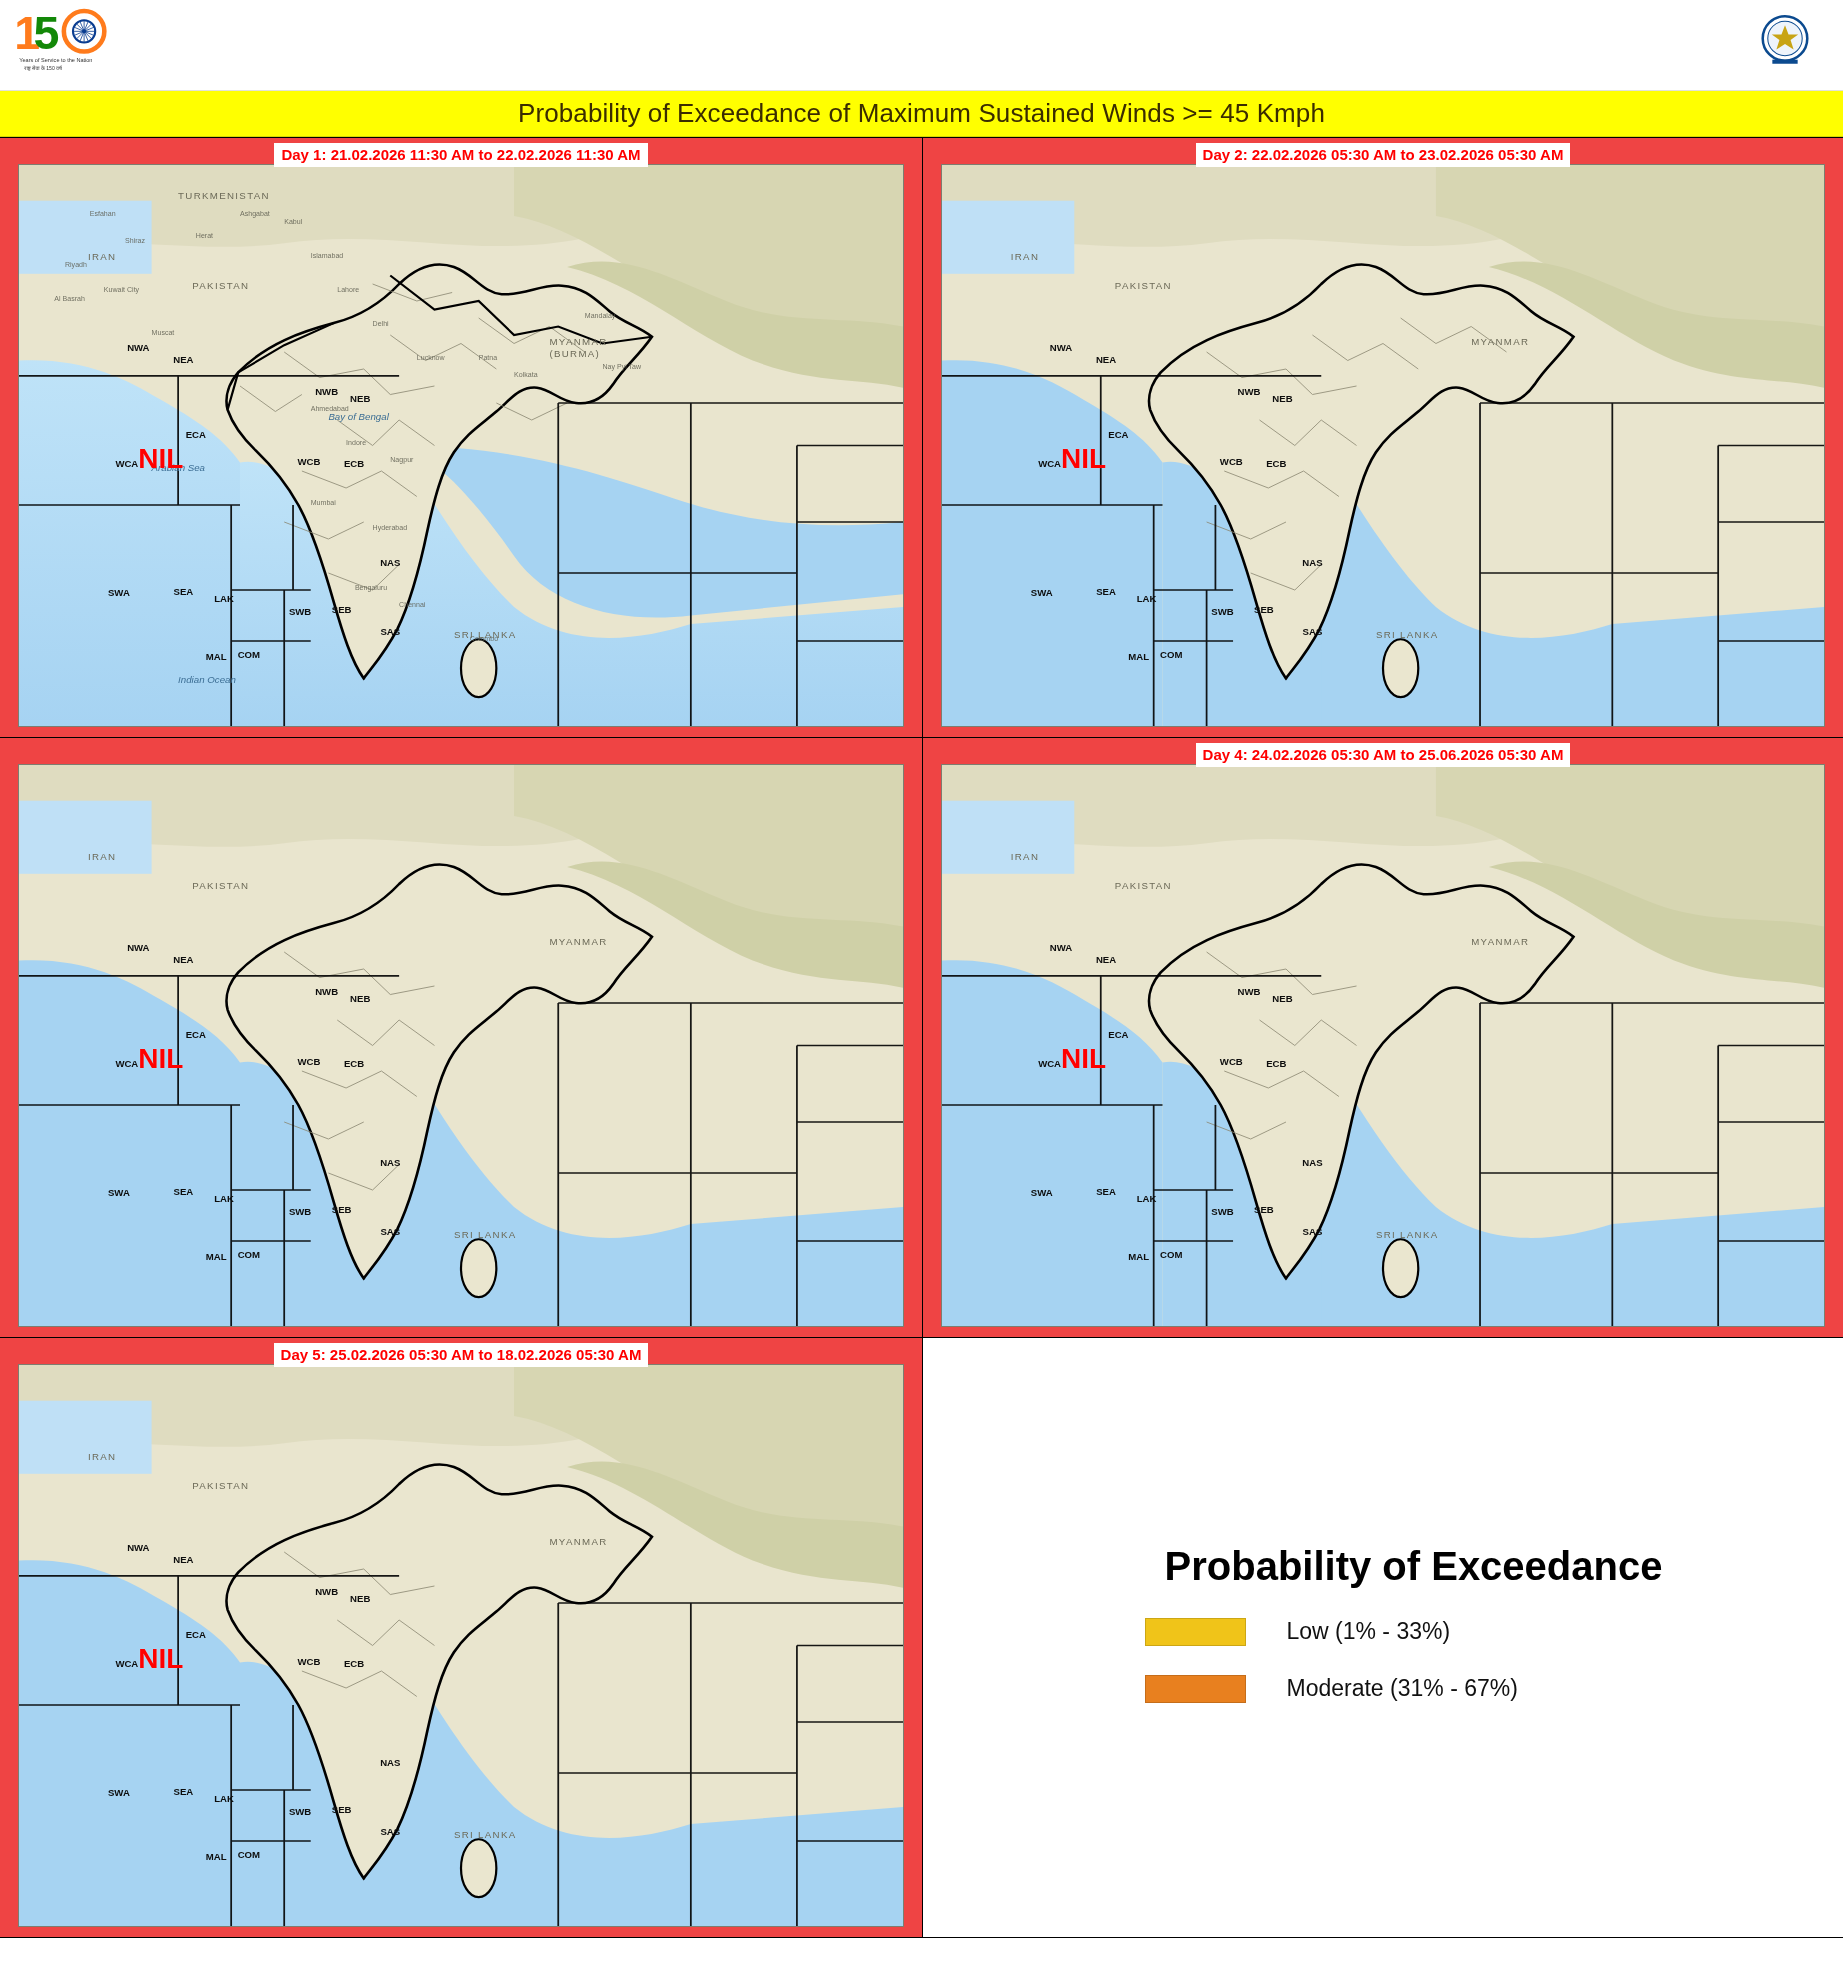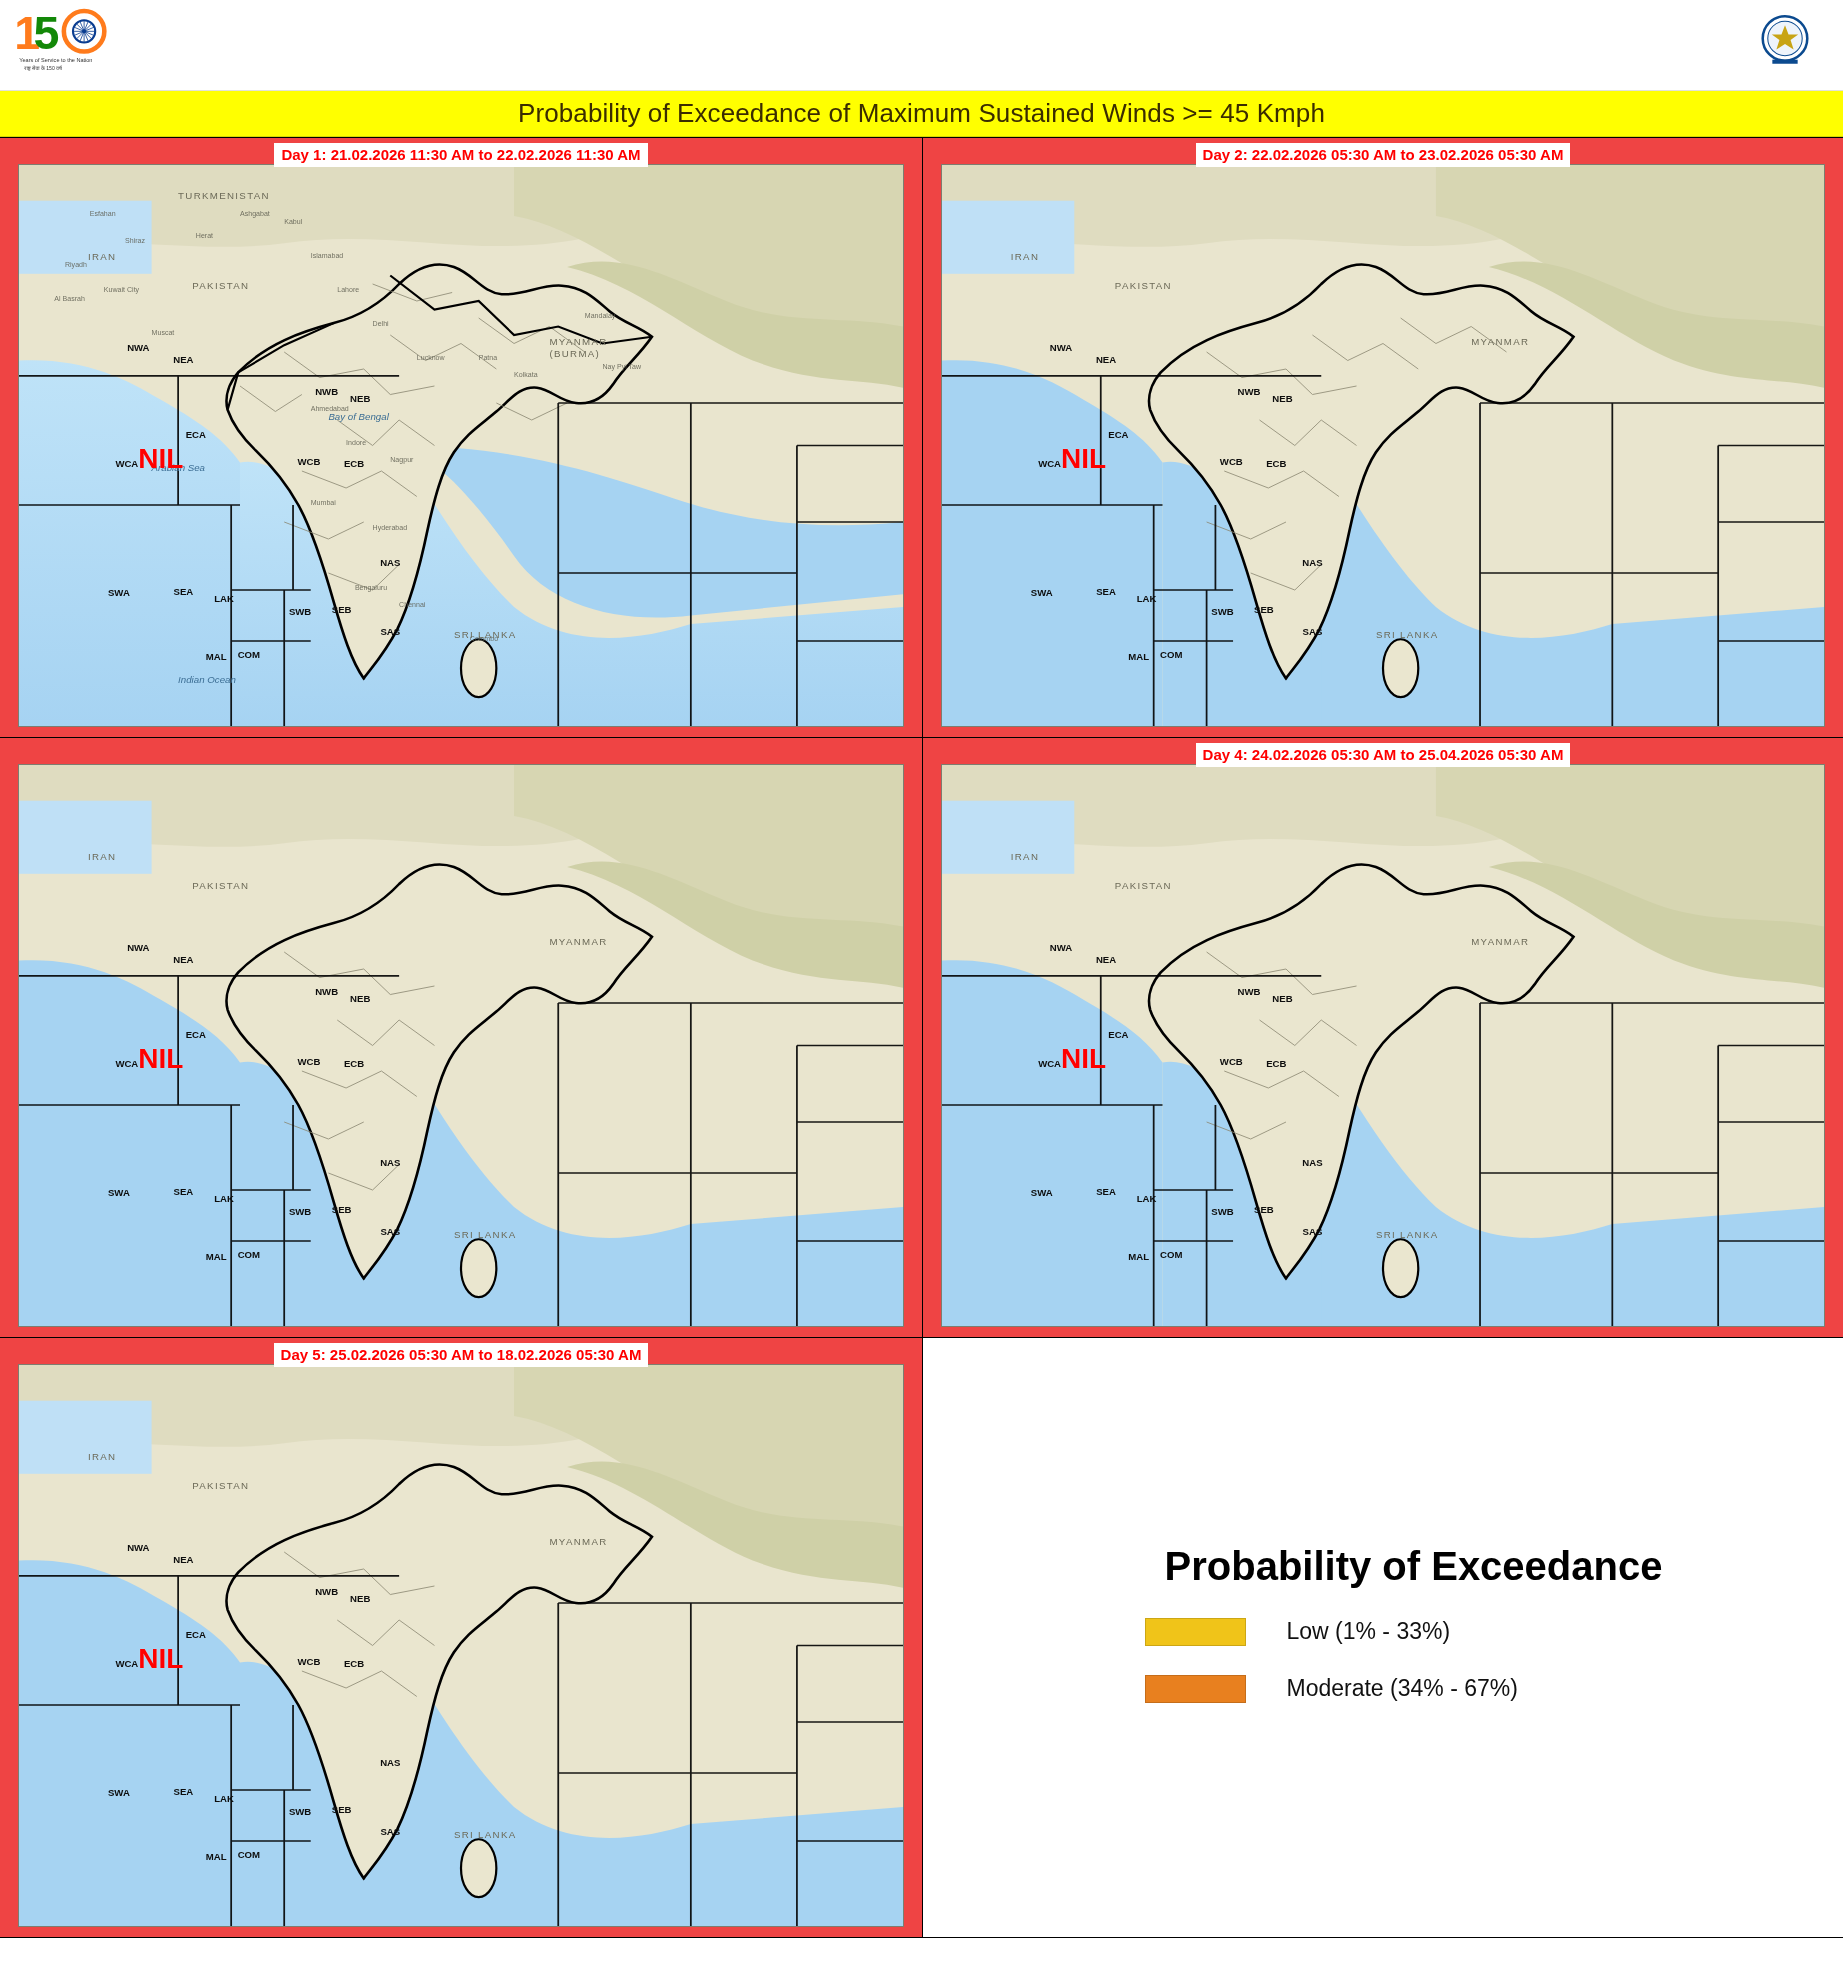--- a/index.html
+++ b/index.html
@@ -440,7 +440,7 @@
 
     <div class="panel right">
       <div class="panel-caption">
-        <span>Day 4: 24.02.2026 05:30 AM to 25.04.2026 05:30 AM</span>
+        <span>Day 4: 24.02.2026 05:30 AM to 25.06.2026 05:30 AM</span>
       </div>
       <div class="panel-inner">
         <svg class="map-svg" viewBox="0 0 1000 660" preserveAspectRatio="none">

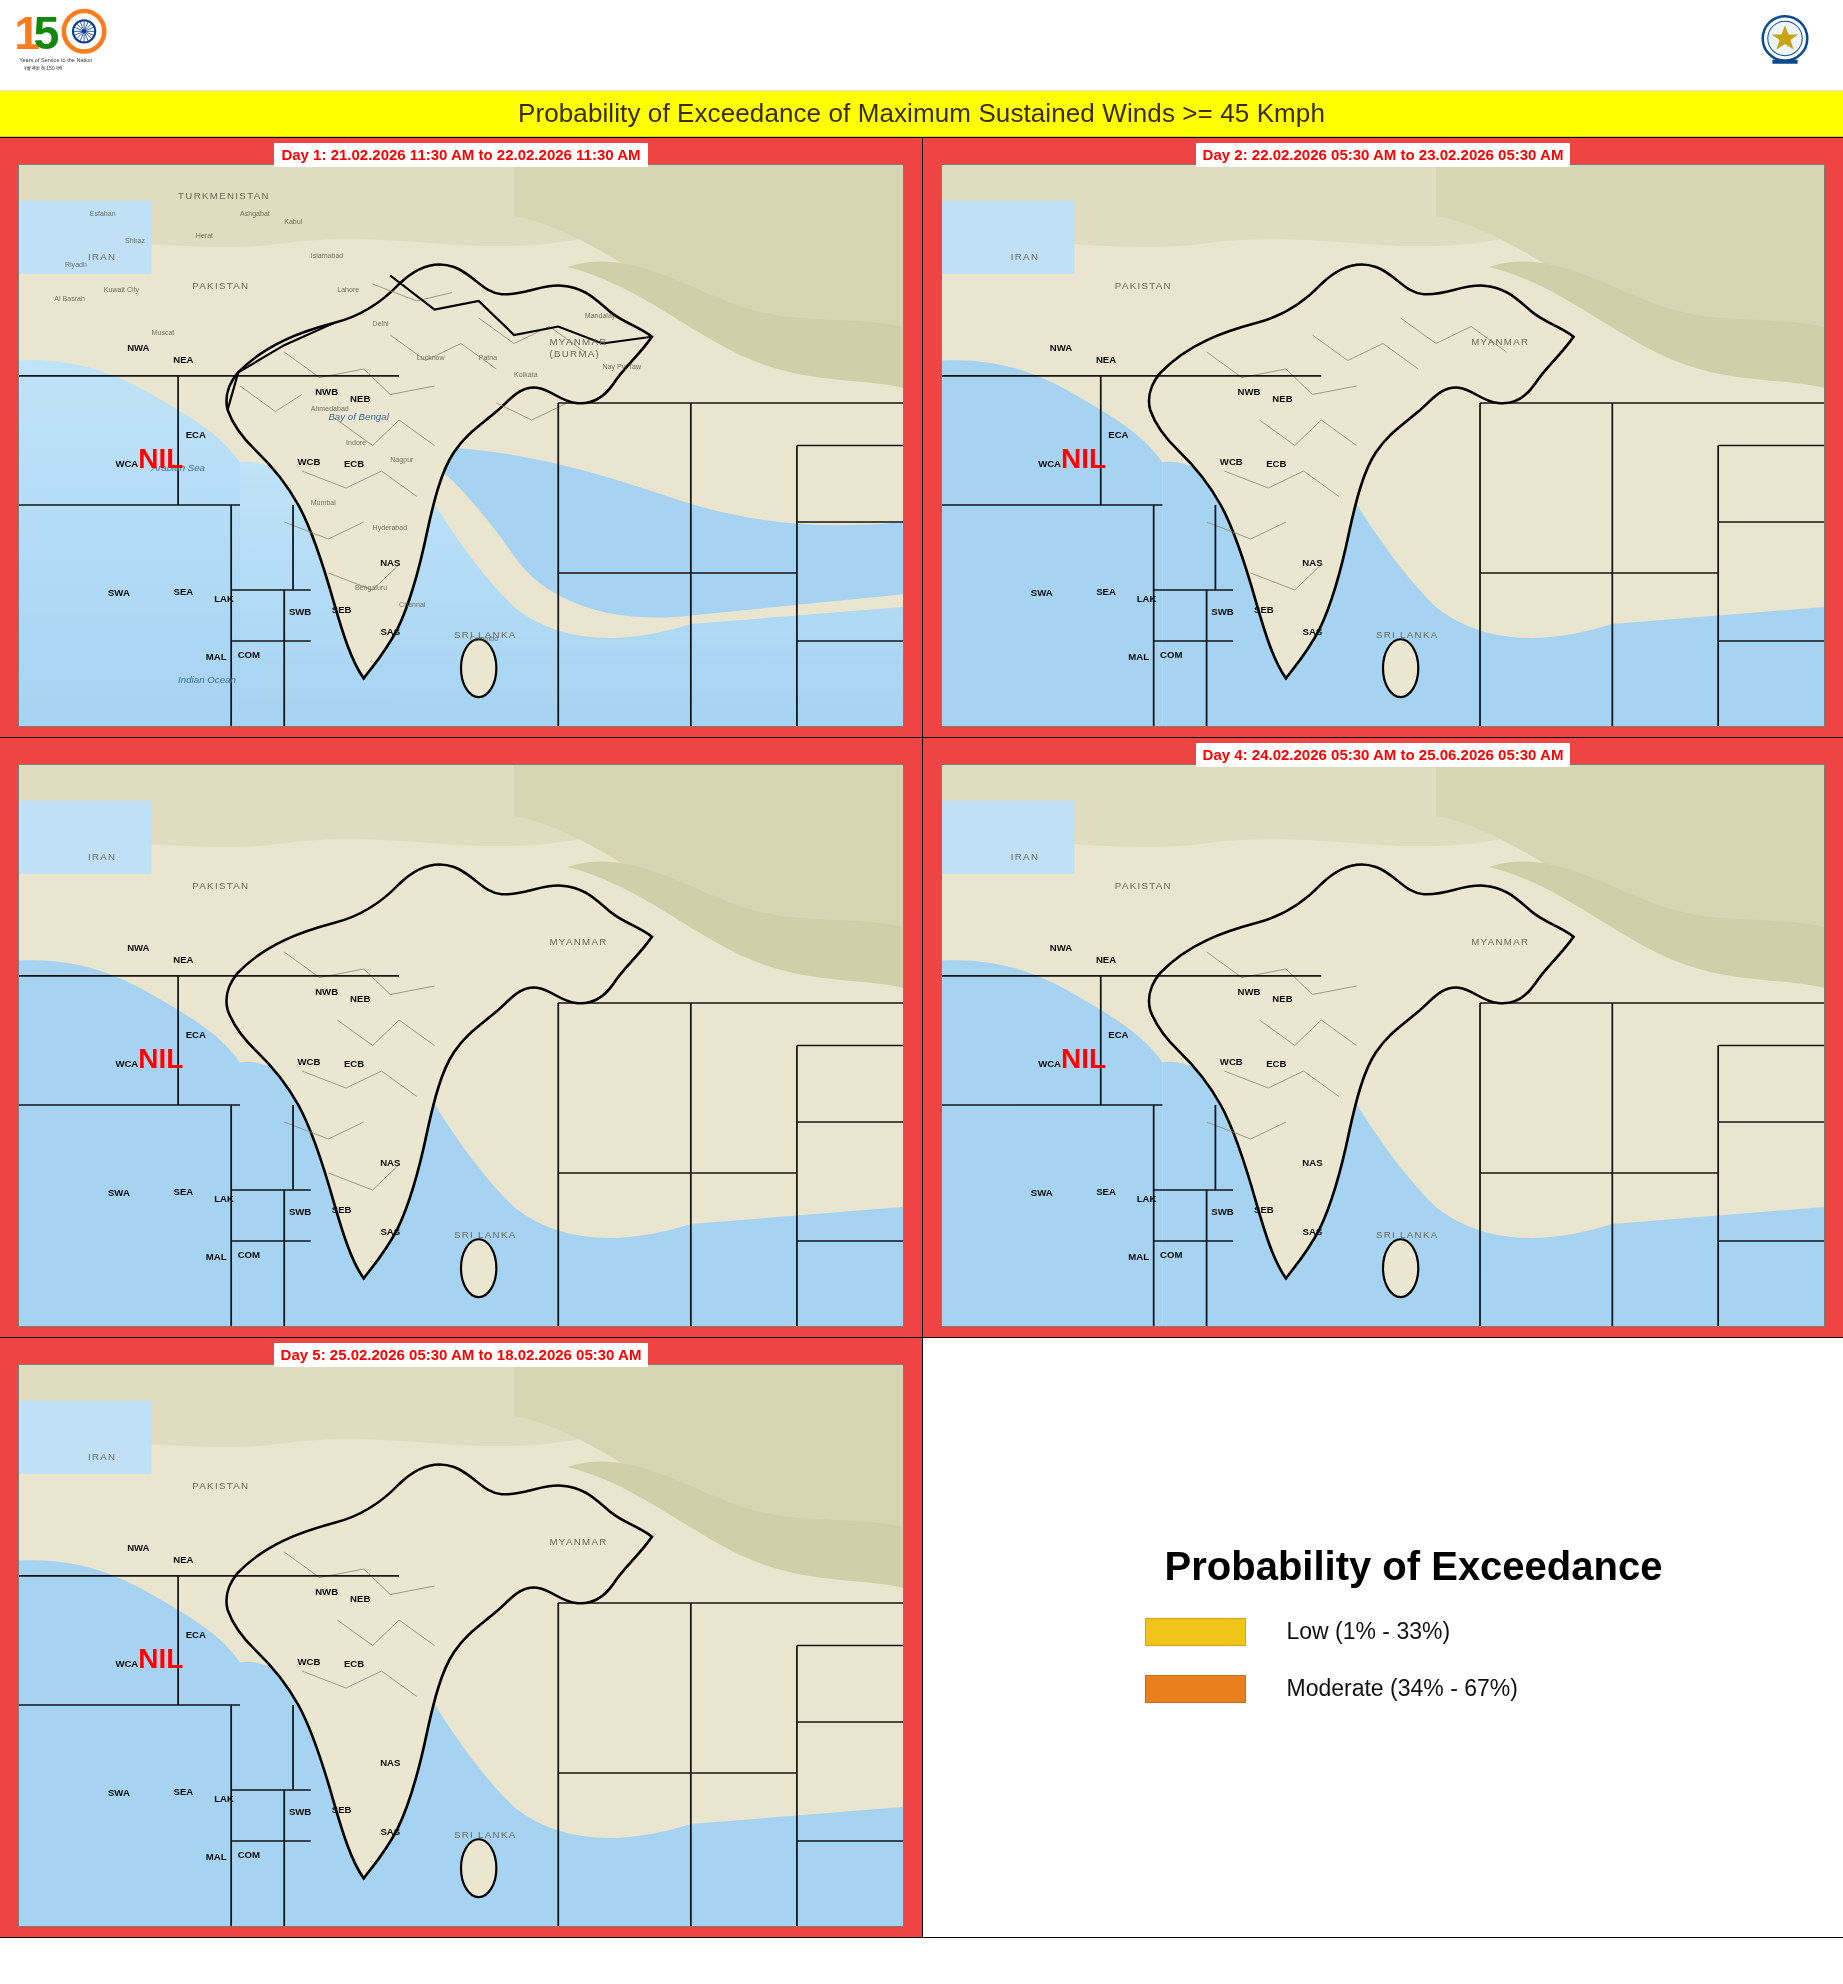--- a/index.html
+++ b/index.html
@@ -586,7 +586,7 @@
 
         <div class="legend-row">
           <div class="legend-swatch" style="background:#e8801f;"></div>
-          <div class="legend-label">Moderate (34% - 67%)</div>
+          <div class="legend-label">Moderate (31% - 67%)</div>
         </div>
 
       </div>

